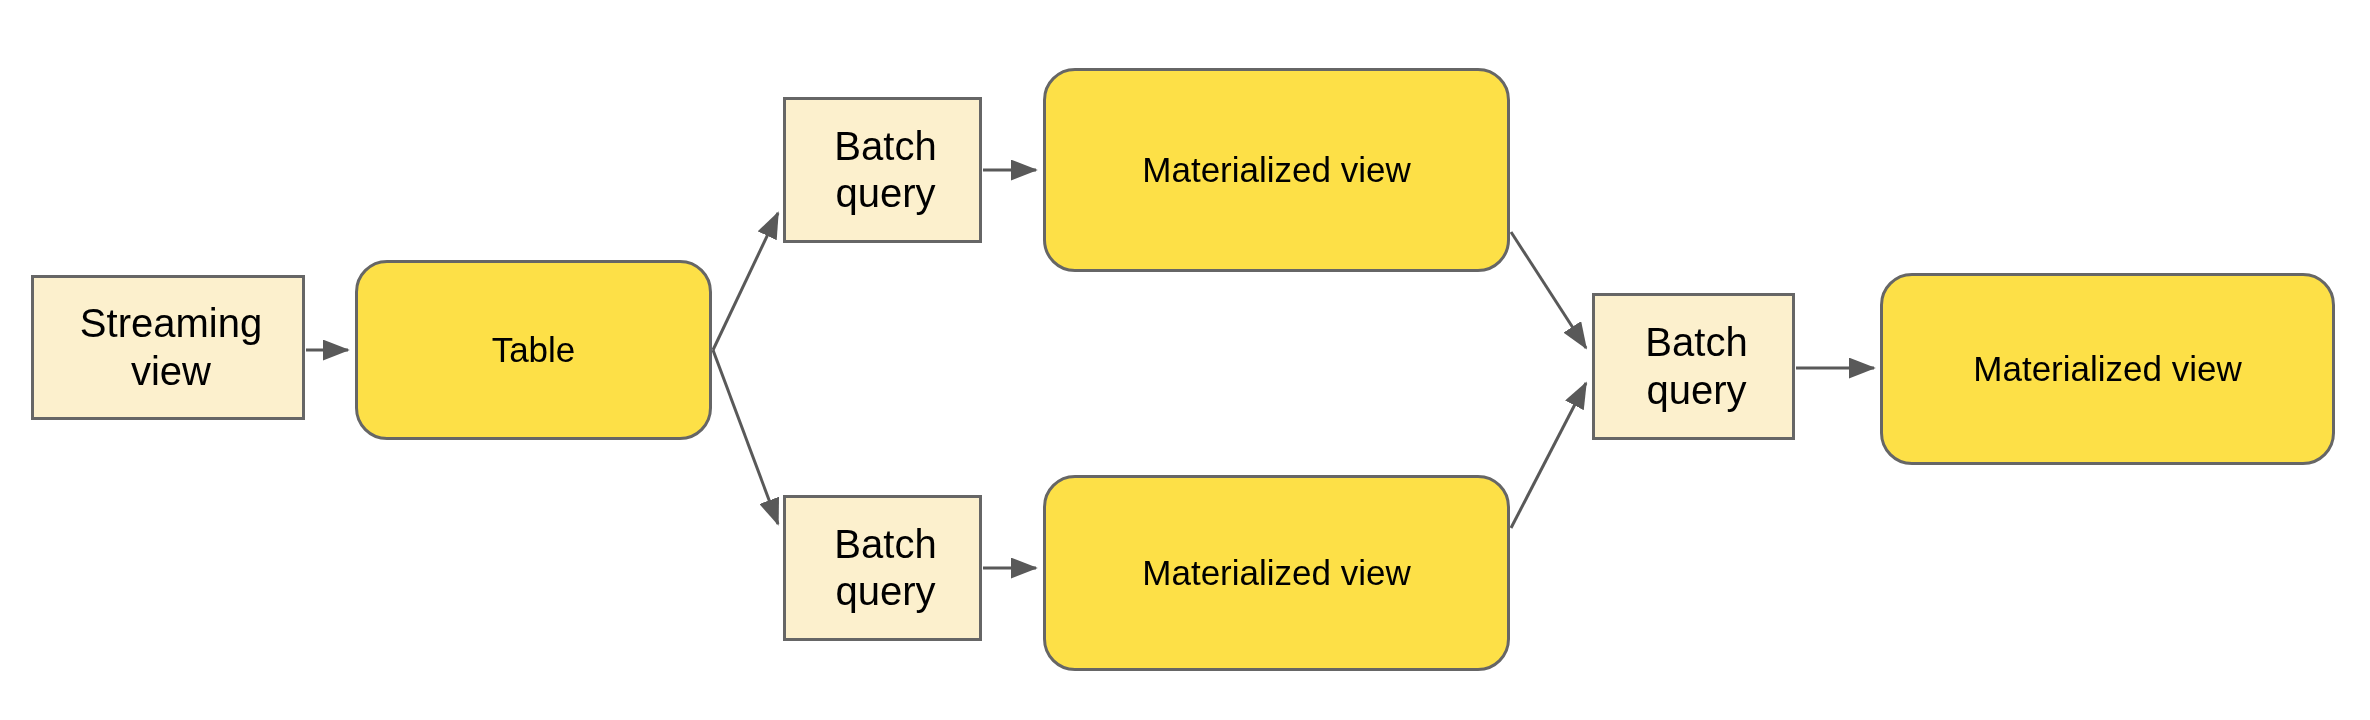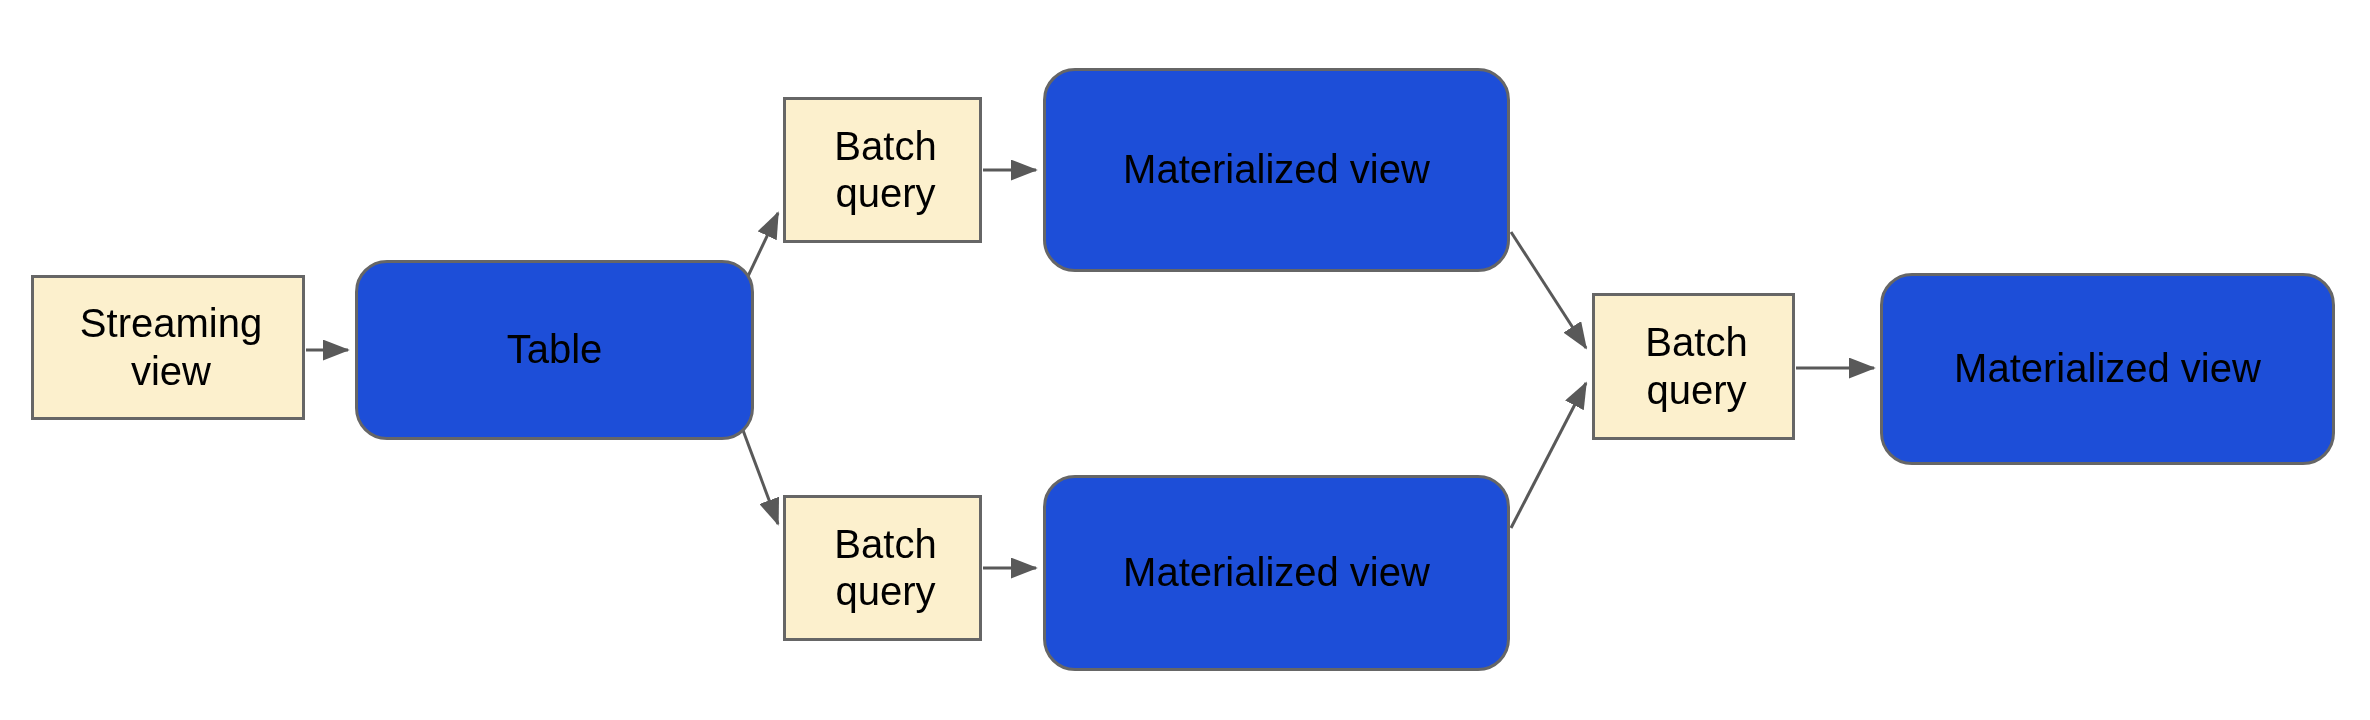--- a/index.html
+++ b/index.html
@@ -43,10 +43,10 @@
     padding-left: 6px;
   }
   .node-store {
-    background: #1d4ed8;
+    background: #fde047;
     border: 3px solid #666666;
     border-radius: 32px;
-    font-size: 40px;
+    font-size: 35px;
   }
 </style>
 </head>

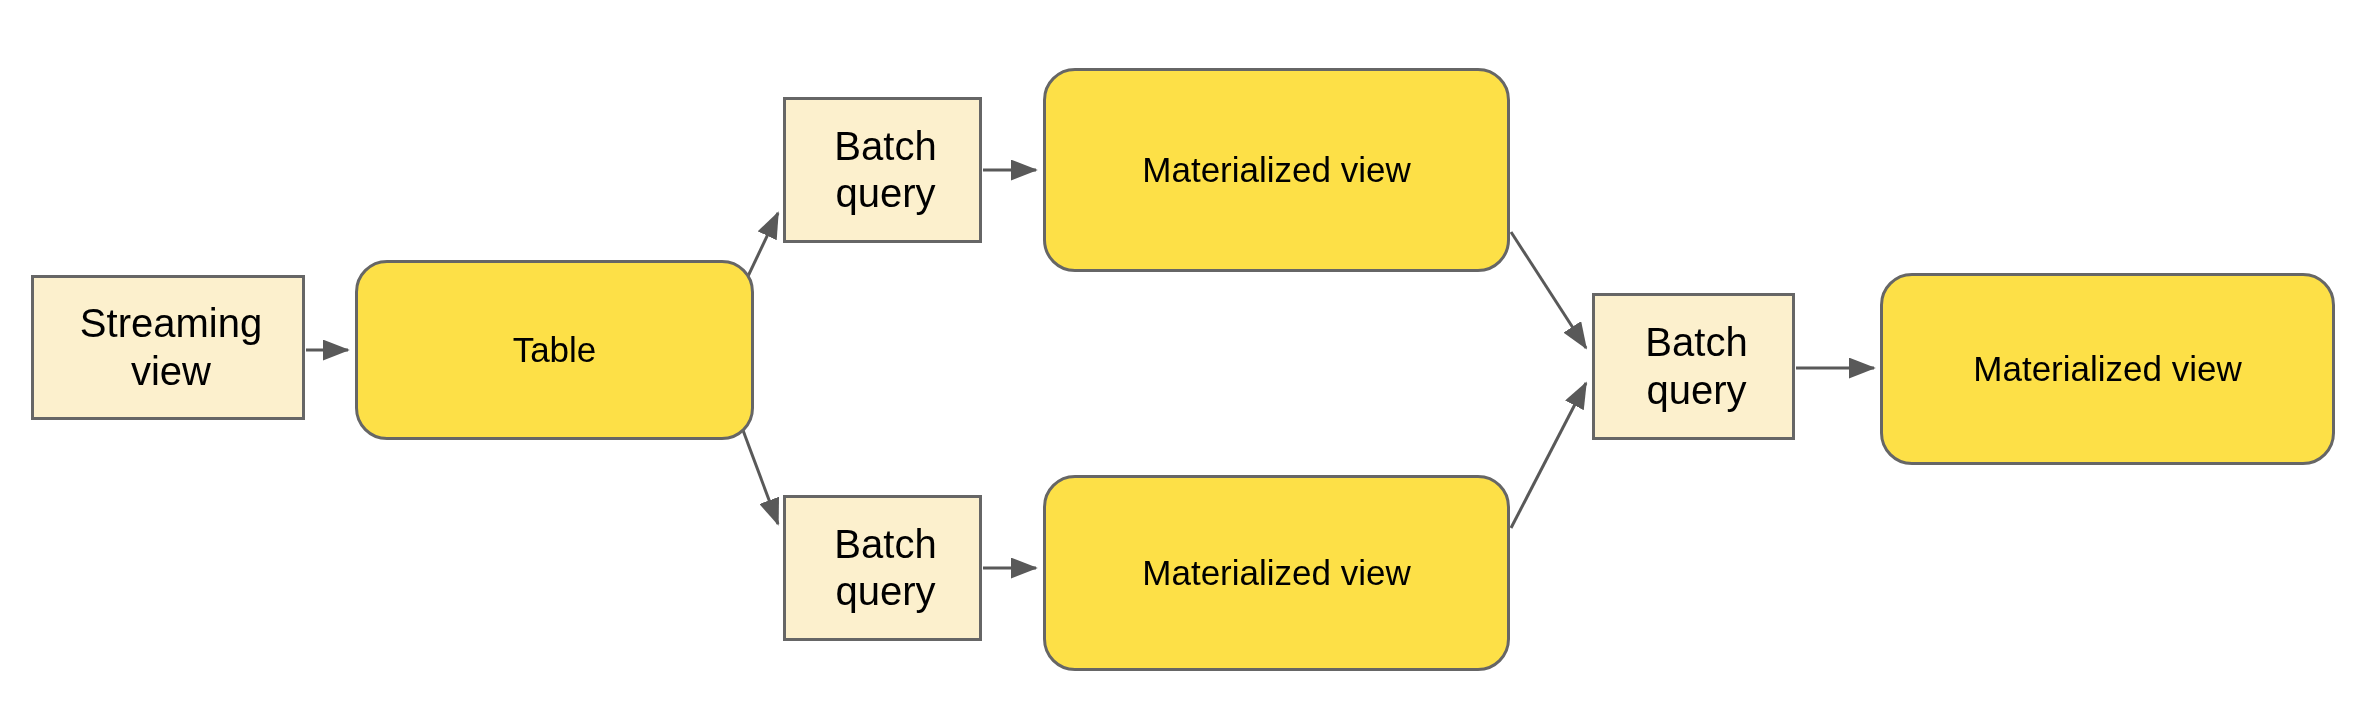--- a/index.html
+++ b/index.html
@@ -75,7 +75,7 @@
   <div class="node node-process" style="left: 31px; top: 275px; width: 274px; height: 145px;">Streaming
 view</div>
 
-  <div class="node node-store" style="left: 355px; top: 260px; width: 399px; height: 180px;">Table</div>
+  <div class="node node-store" style="left: 355px; top: 260px; width: 357px; height: 180px;">Table</div>
 
   <div class="node node-process" style="left: 783px; top: 97px; width: 199px; height: 146px;">Batch
 query</div>

